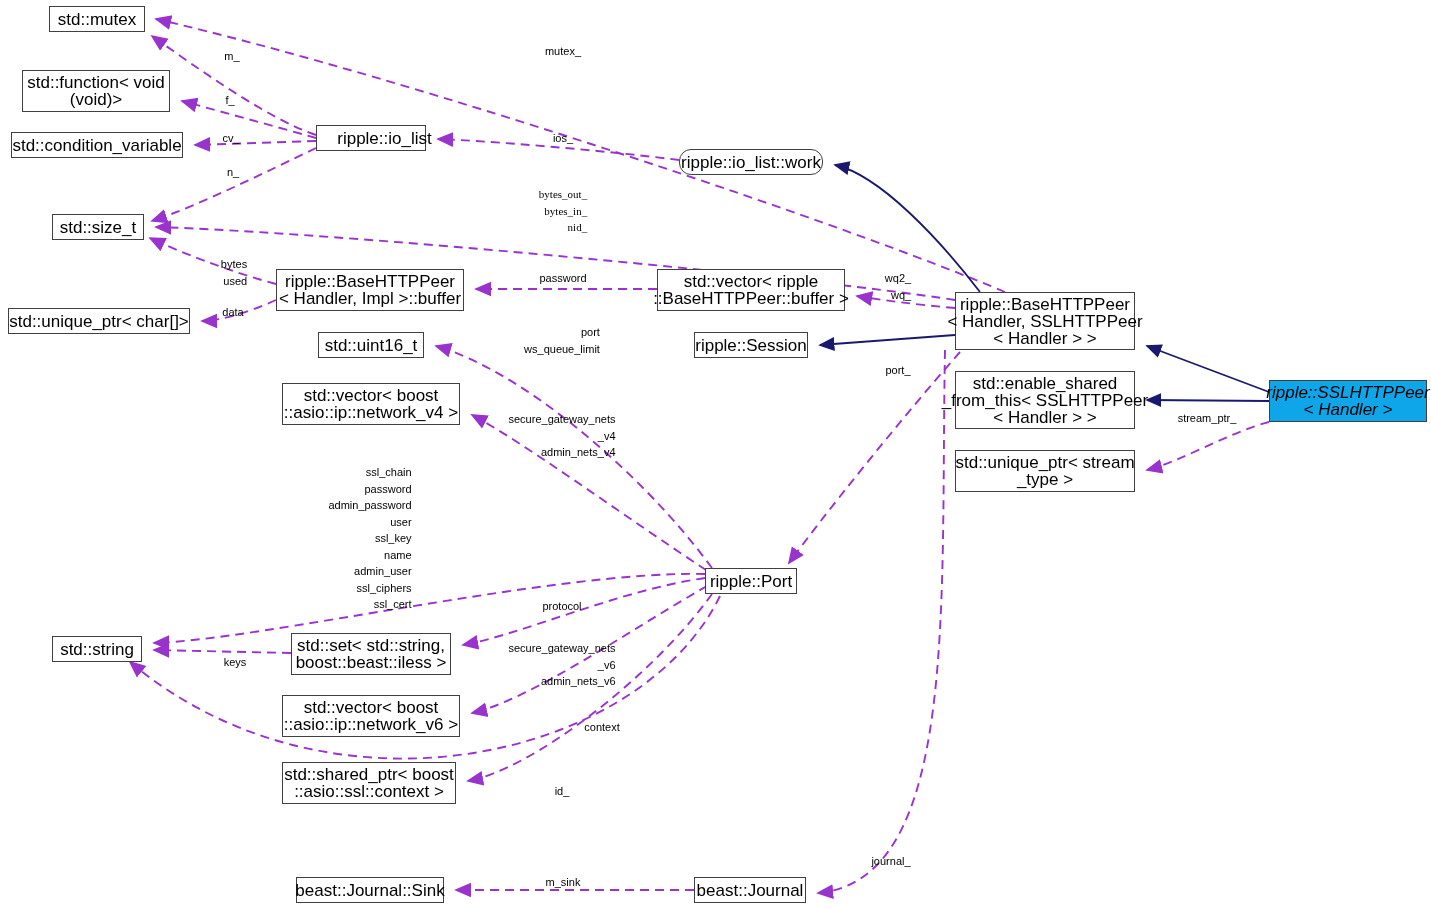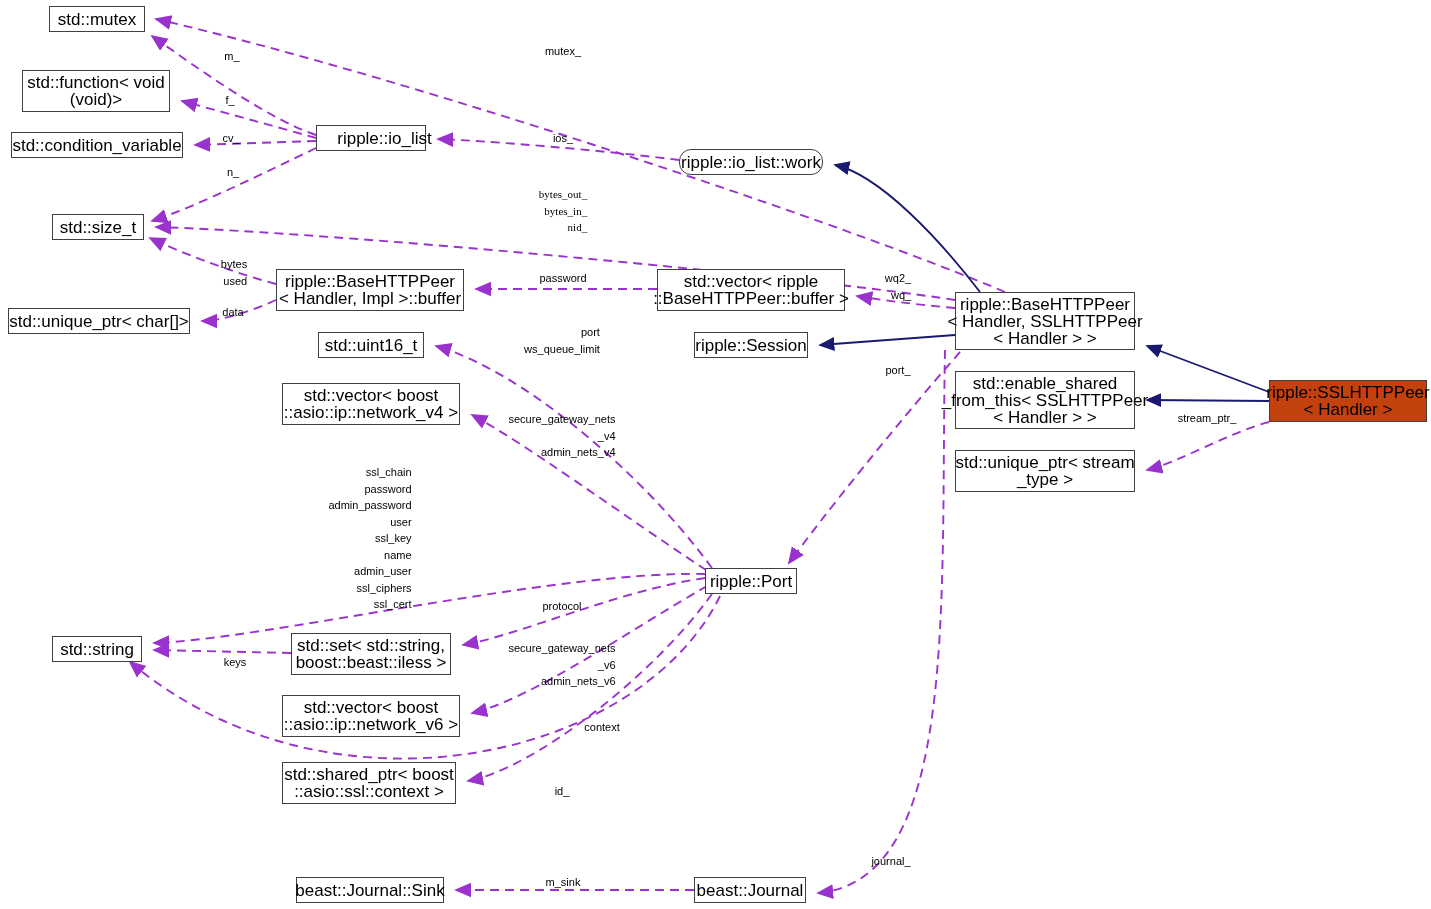--- a/index.html
+++ b/index.html
@@ -9,7 +9,7 @@
   .node{position:absolute;box-sizing:border-box;border:1.3px solid #404040;background:#ffffff;
         display:flex;align-items:center;justify-content:center;text-align:center;
         font-size:17px;line-height:17px;color:#000;padding:1px 5px;white-space:pre;}
-  .node.highlight{background:#c2410c;border-color:#404040;}
+  .node.highlight{background:#0ea5e9;border-color:#404040;font-style:italic;}
   .edge-label{position:absolute;font-size:11px;line-height:16.5px;color:#000;text-align:right;
         white-space:pre;transform:translateX(-50%);pointer-events:none;}
 </style>

